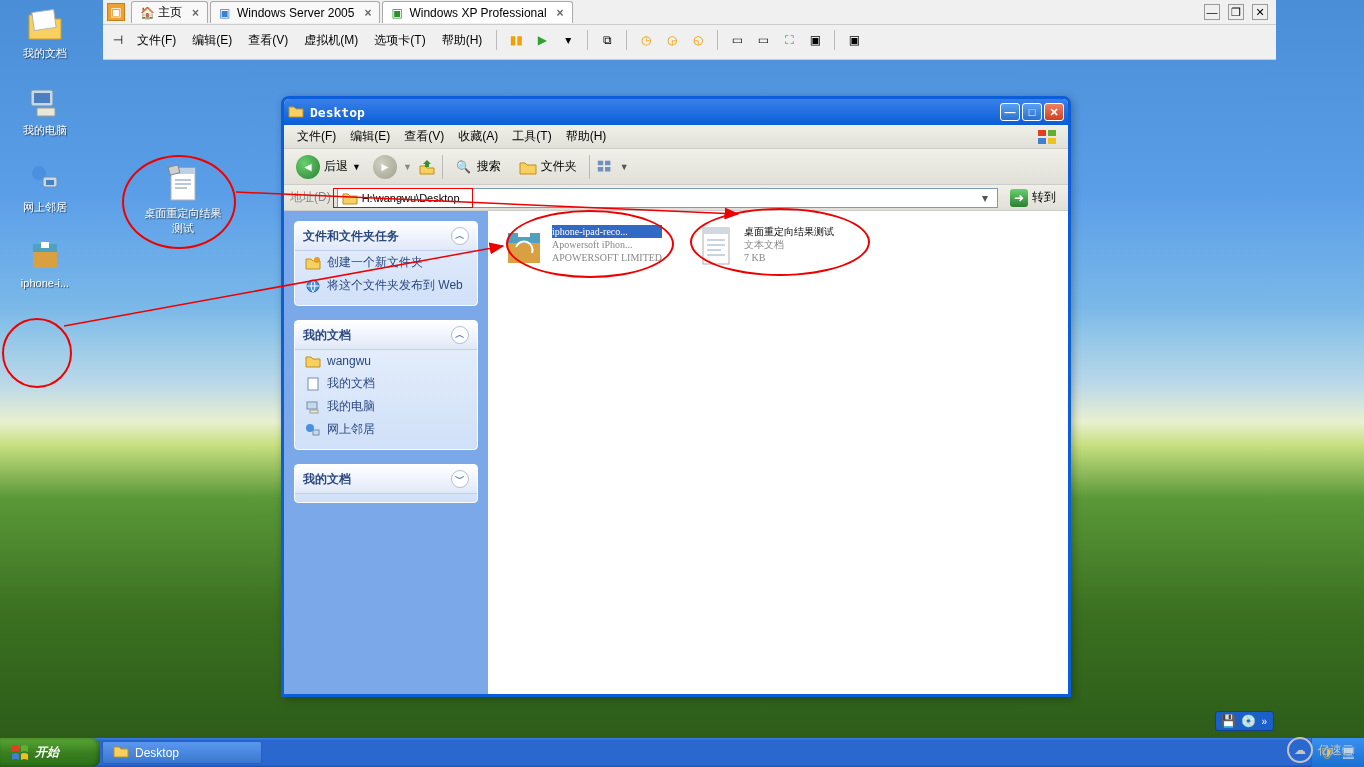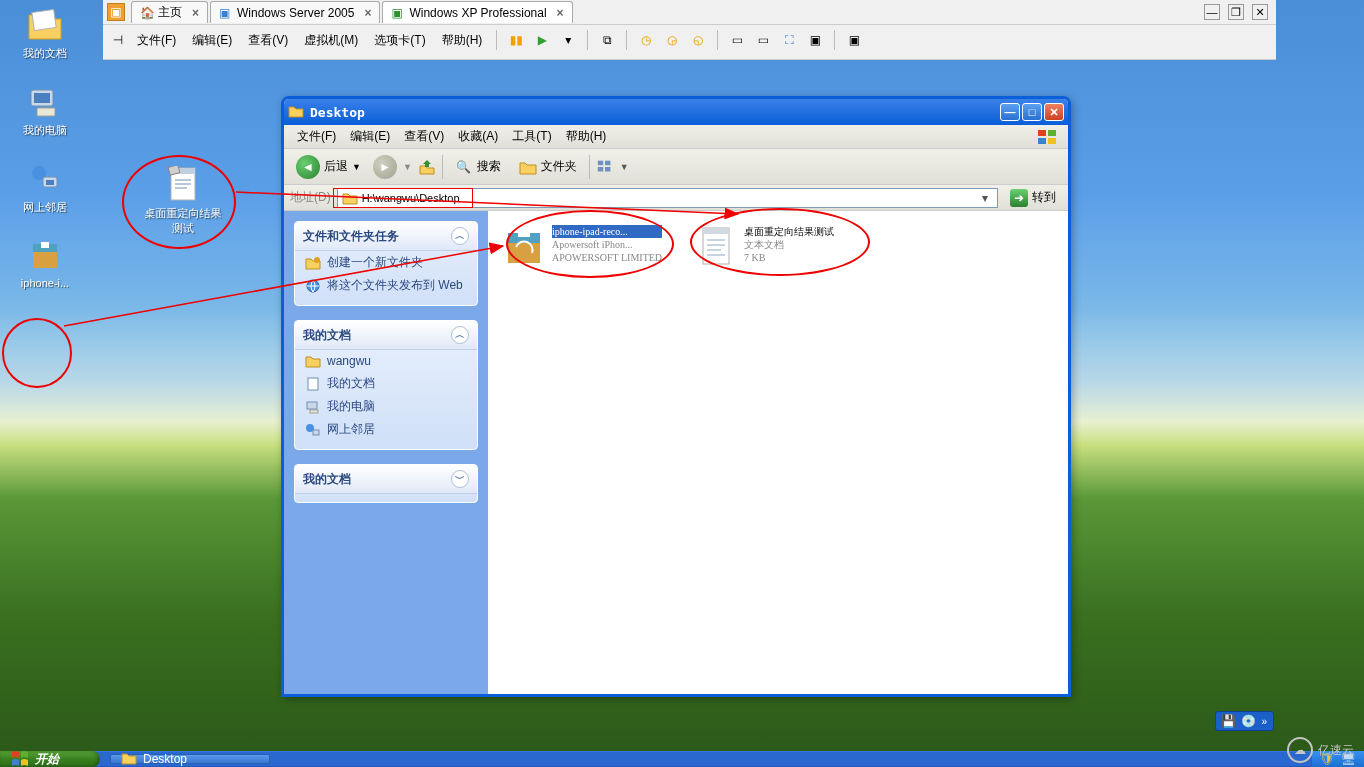--- a/index.html
+++ b/index.html
@@ -80,7 +80,7 @@
 .file-sub { color: #888; font-family: "Tahoma", "SimSun"; font-size: 10px;}
 
 
-.taskbar { position: absolute; bottom: 0; left: 0; right: 0; height: 16px; background: linear-gradient(to bottom, #3a80e8 0%, #2a68d0 8%, #2a68d0 92%, #1a50b0 100%); display: flex; align-items: stretch; z-index: 60; gap: 8px; }
+.taskbar { position: absolute; bottom: 0; left: 0; right: 0; height: 29px; background: linear-gradient(to bottom, #3a80e8 0%, #2a68d0 8%, #2a68d0 92%, #1a50b0 100%); display: flex; align-items: stretch; z-index: 60; }
 .start-btn { width: 100px; background: linear-gradient(to bottom, #5aa838 0%, #3a8020 50%, #2a7018 100%); display: flex; align-items: center; padding: 0 10px; color: #fff; font-weight: bold; font-style: italic; font-size: 16px; cursor: pointer; border-radius: 0 8px 8px 0; box-shadow: inset -2px 0 4px rgba(0,0,0,.3); gap: 5px;}
 .taskbar-btn { display: flex; align-items: center; background: linear-gradient(to bottom, #5a98f0, #3a78d0); margin: 3px 2px; padding: 0 10px; border-radius: 2px; color: #fff; cursor: pointer; gap: 6px; min-width: 160px; border: 1px solid #2a60b0;}
 .systray { margin-left: auto; background: linear-gradient(to bottom, #3a90f0, #1a70d0); display: flex; align-items: center; padding: 0 8px; border-left: 1px solid #2a60b0; gap: 6px; }

